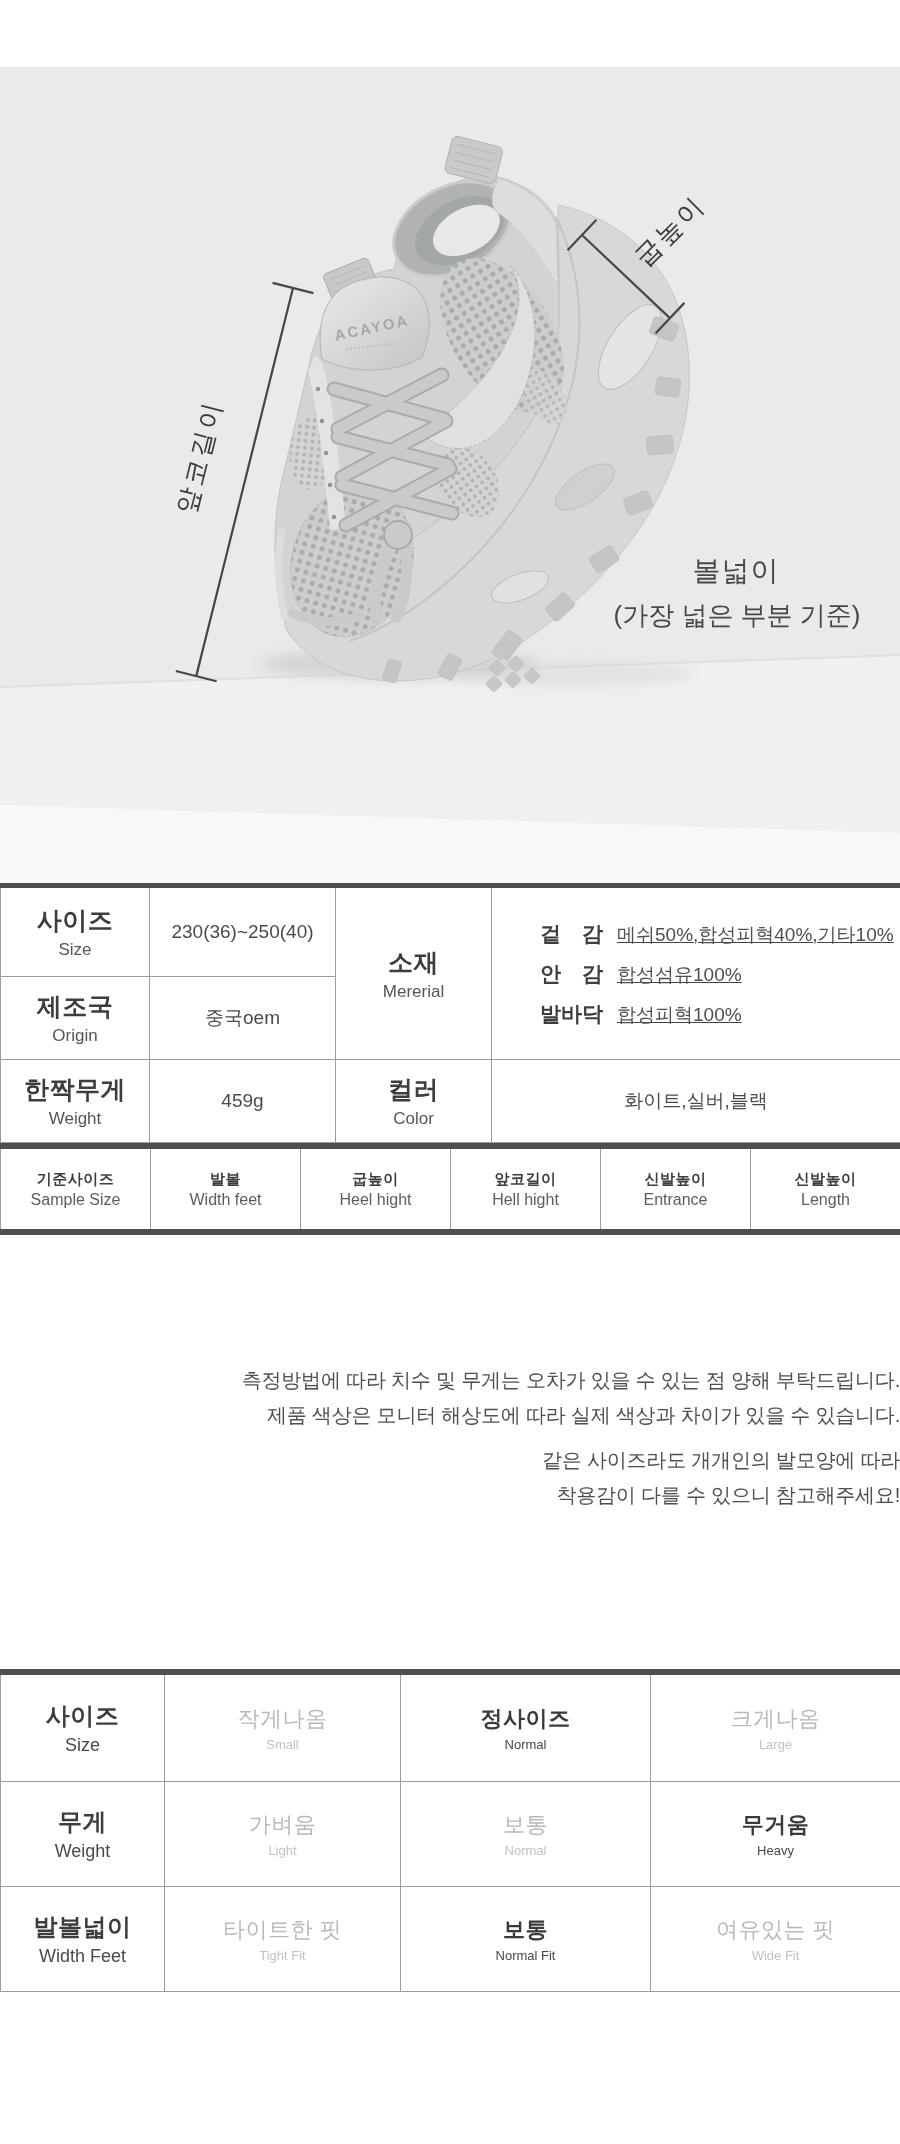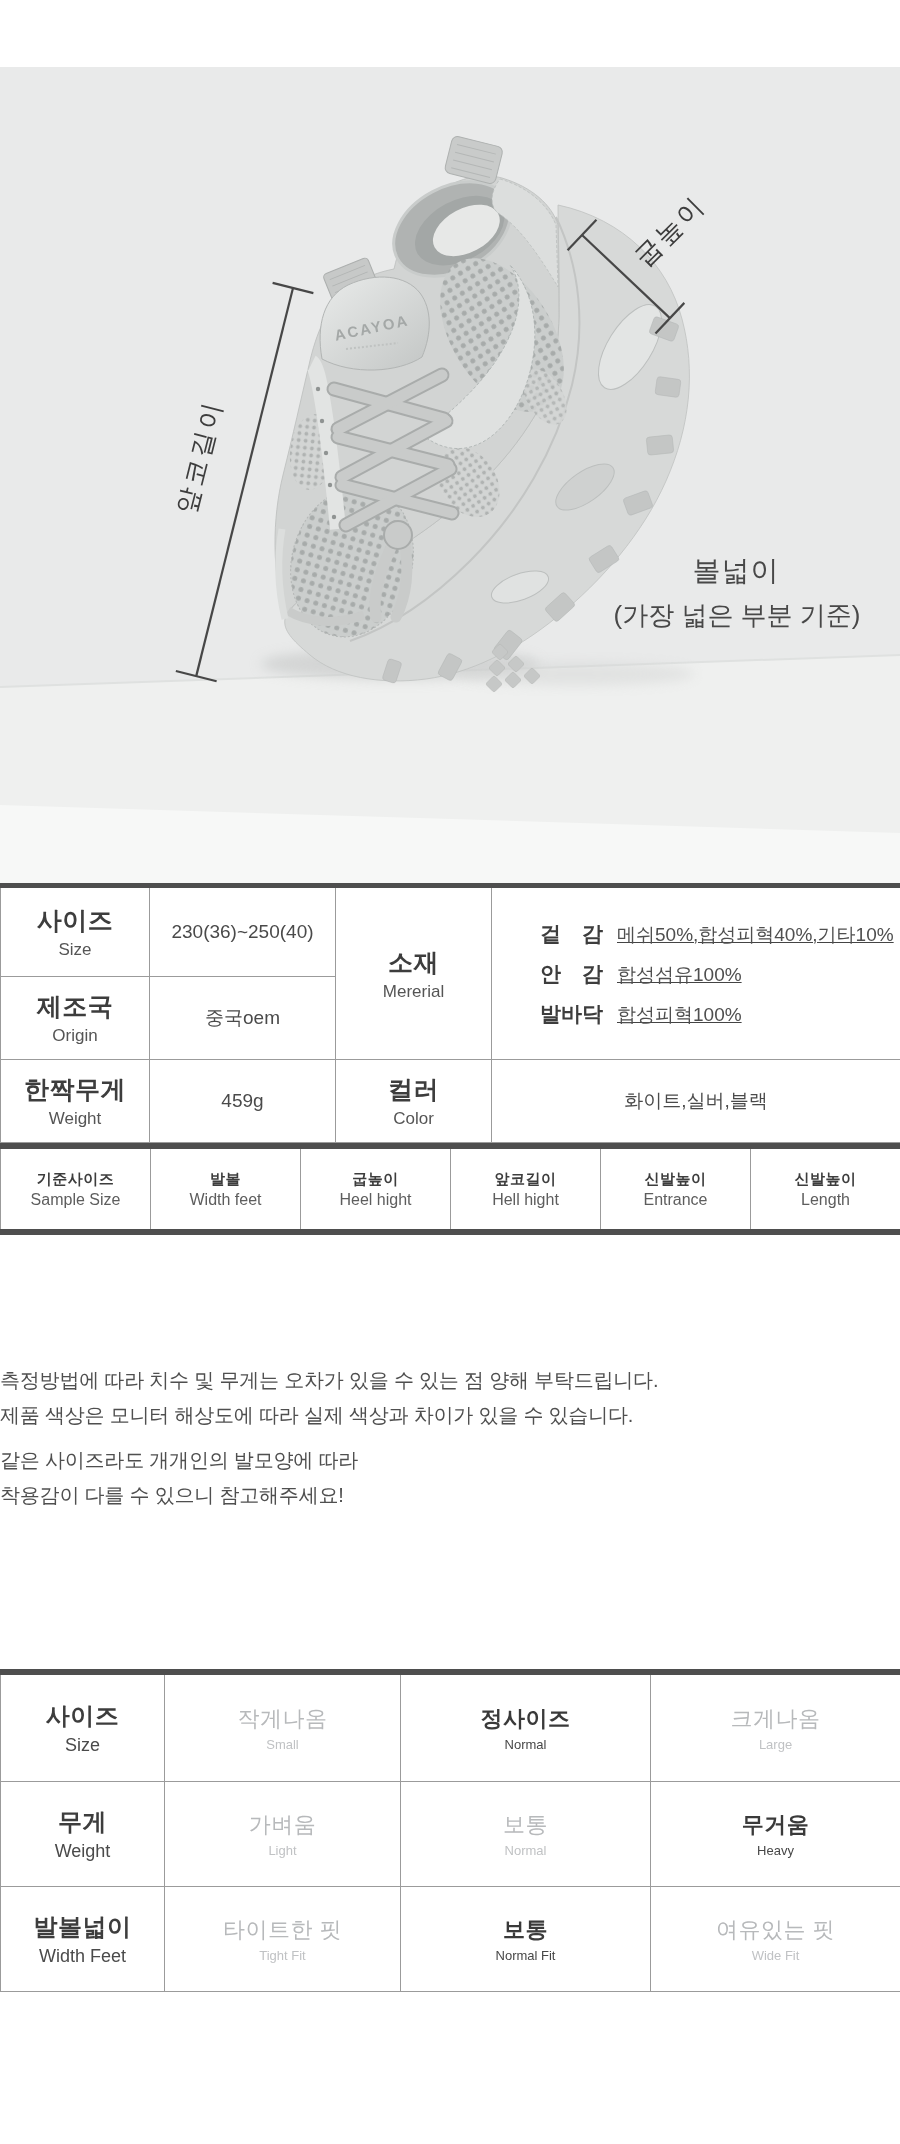--- a/index.html
+++ b/index.html
@@ -31,7 +31,7 @@
   .t2 .hd .en{font-size:16px;color:#5d5d5d;margin-top:2px;}
   .t2 .dt td{height:56px;font-size:20px;color:#4a4a4a;}
   
-  .notes{height:434px;box-sizing:border-box;padding-top:128px;text-align:left;color:#4f4f4f;}
+  .notes{height:434px;box-sizing:border-box;padding-top:128px;text-align:right;color:#4f4f4f;}
   .notes .l{font-size:20px;line-height:35px;letter-spacing:-.2px;}
   .notes .gap{height:10px;}
   

